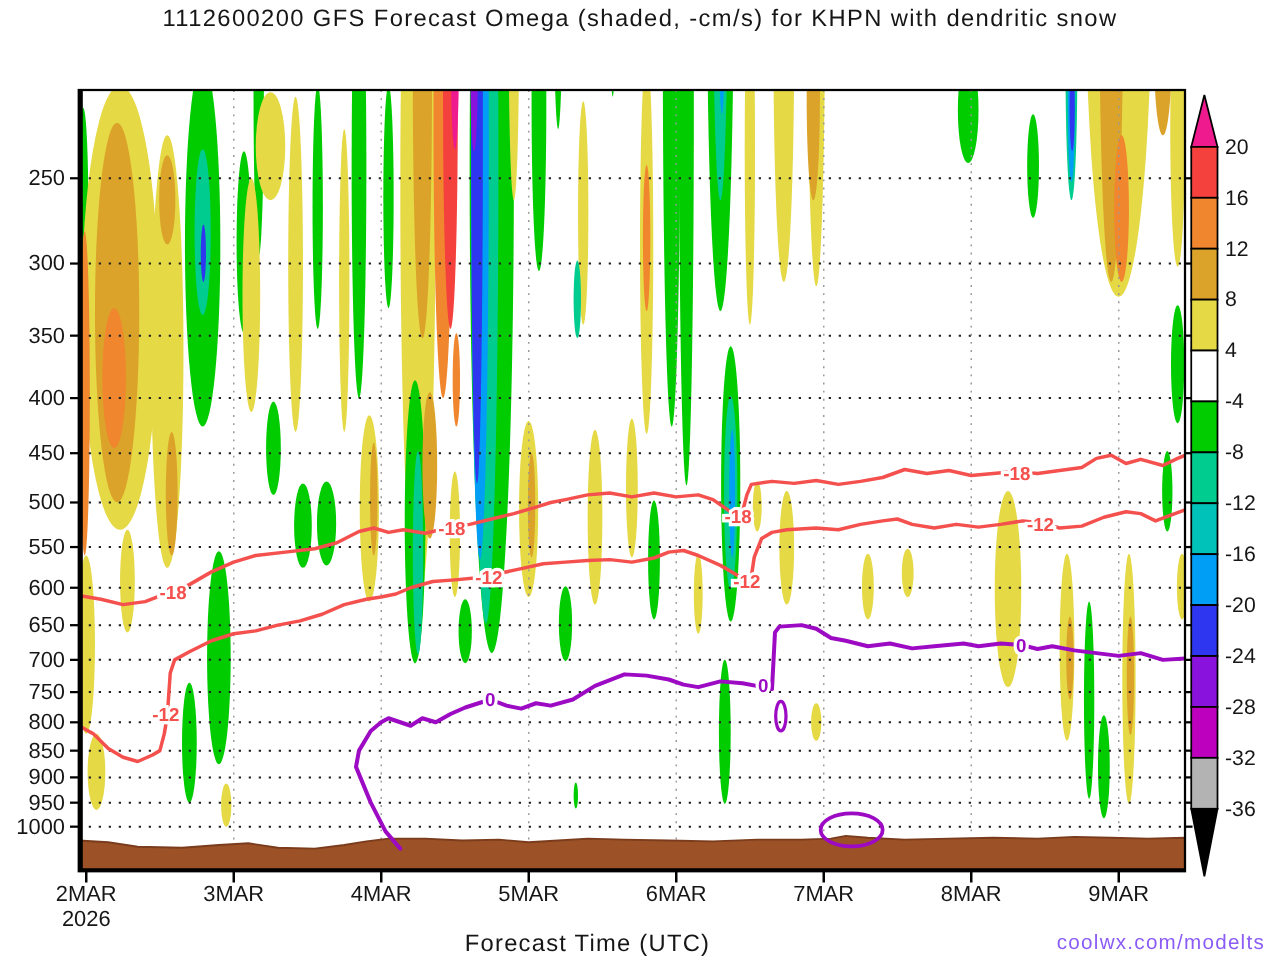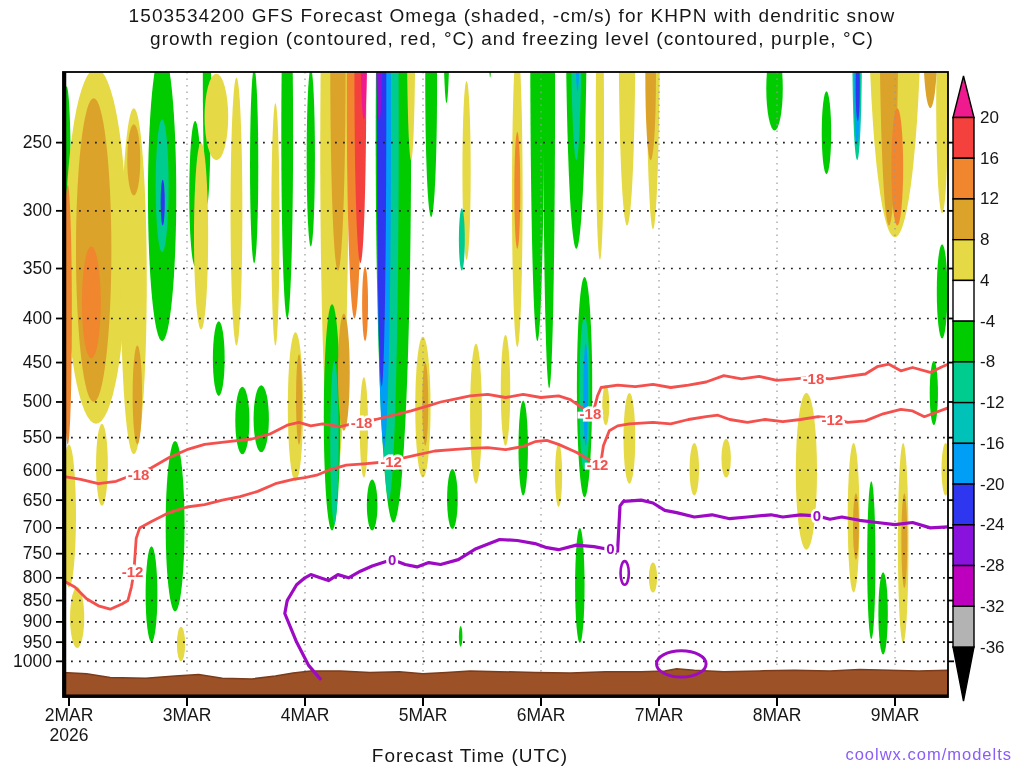--- a/index.html
+++ b/index.html
@@ -18,7 +18,7 @@
 
 <div class="page">
   <div class="title">
-    <div>1503534200 GFS Forecast Omega (shaded, -cm/s) for KHPN with dendritic snow</div>
+    <div>1112600200 GFS Forecast Omega (shaded, -cm/s) for KHPN with dendritic snow</div>
     <div>growth region (contoured, red, °C) and freezing level (contoured, purple, °C)</div>
   </div>
 

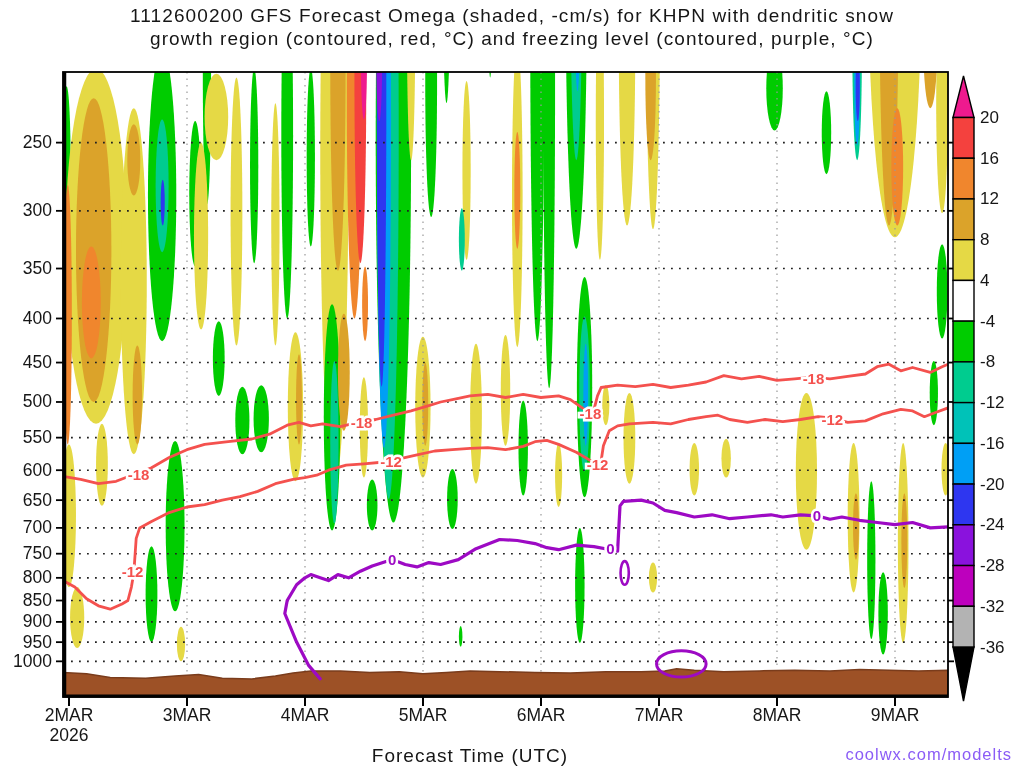--- a/index.html
+++ b/index.html
@@ -19,7 +19,6 @@
 <div class="page">
   <div class="title">
     <div>1112600200 GFS Forecast Omega (shaded, -cm/s) for KHPN with dendritic snow</div>
-    <div>growth region (contoured, red, °C) and freezing level (contoured, purple, °C)</div>
   </div>
 
   <svg id="plot" width="1024" height="768" viewBox="0 0 1024 768">

